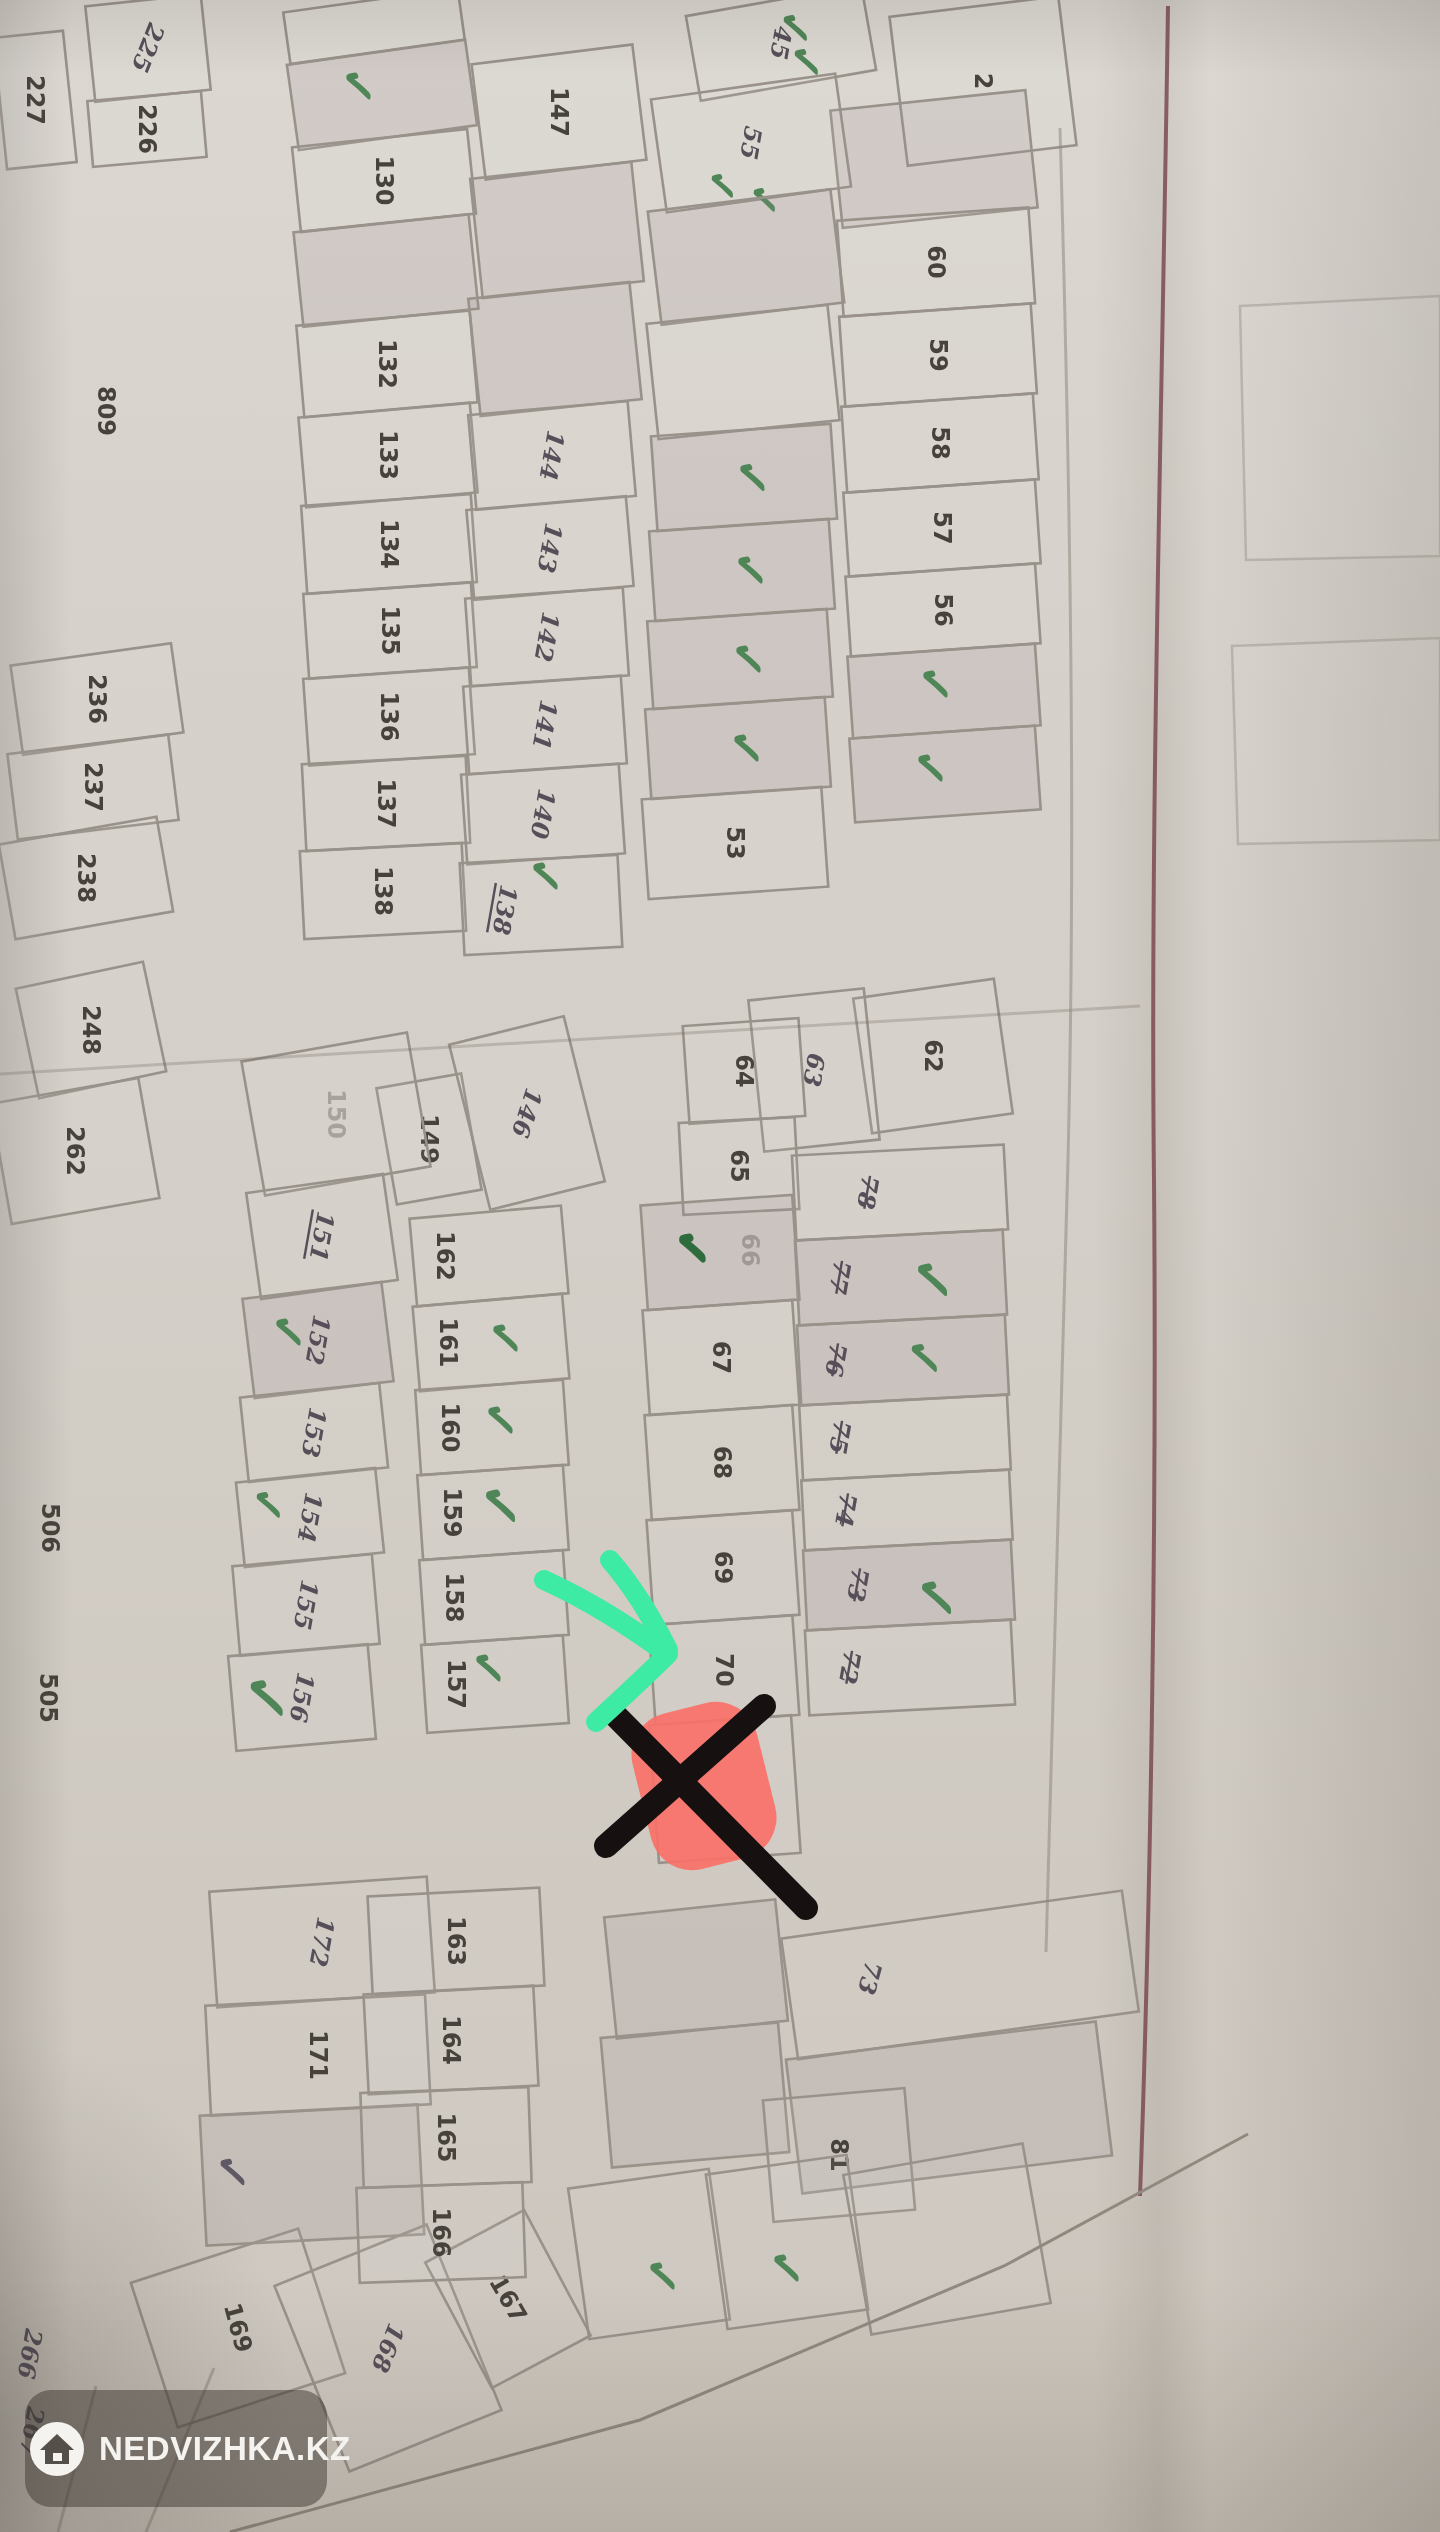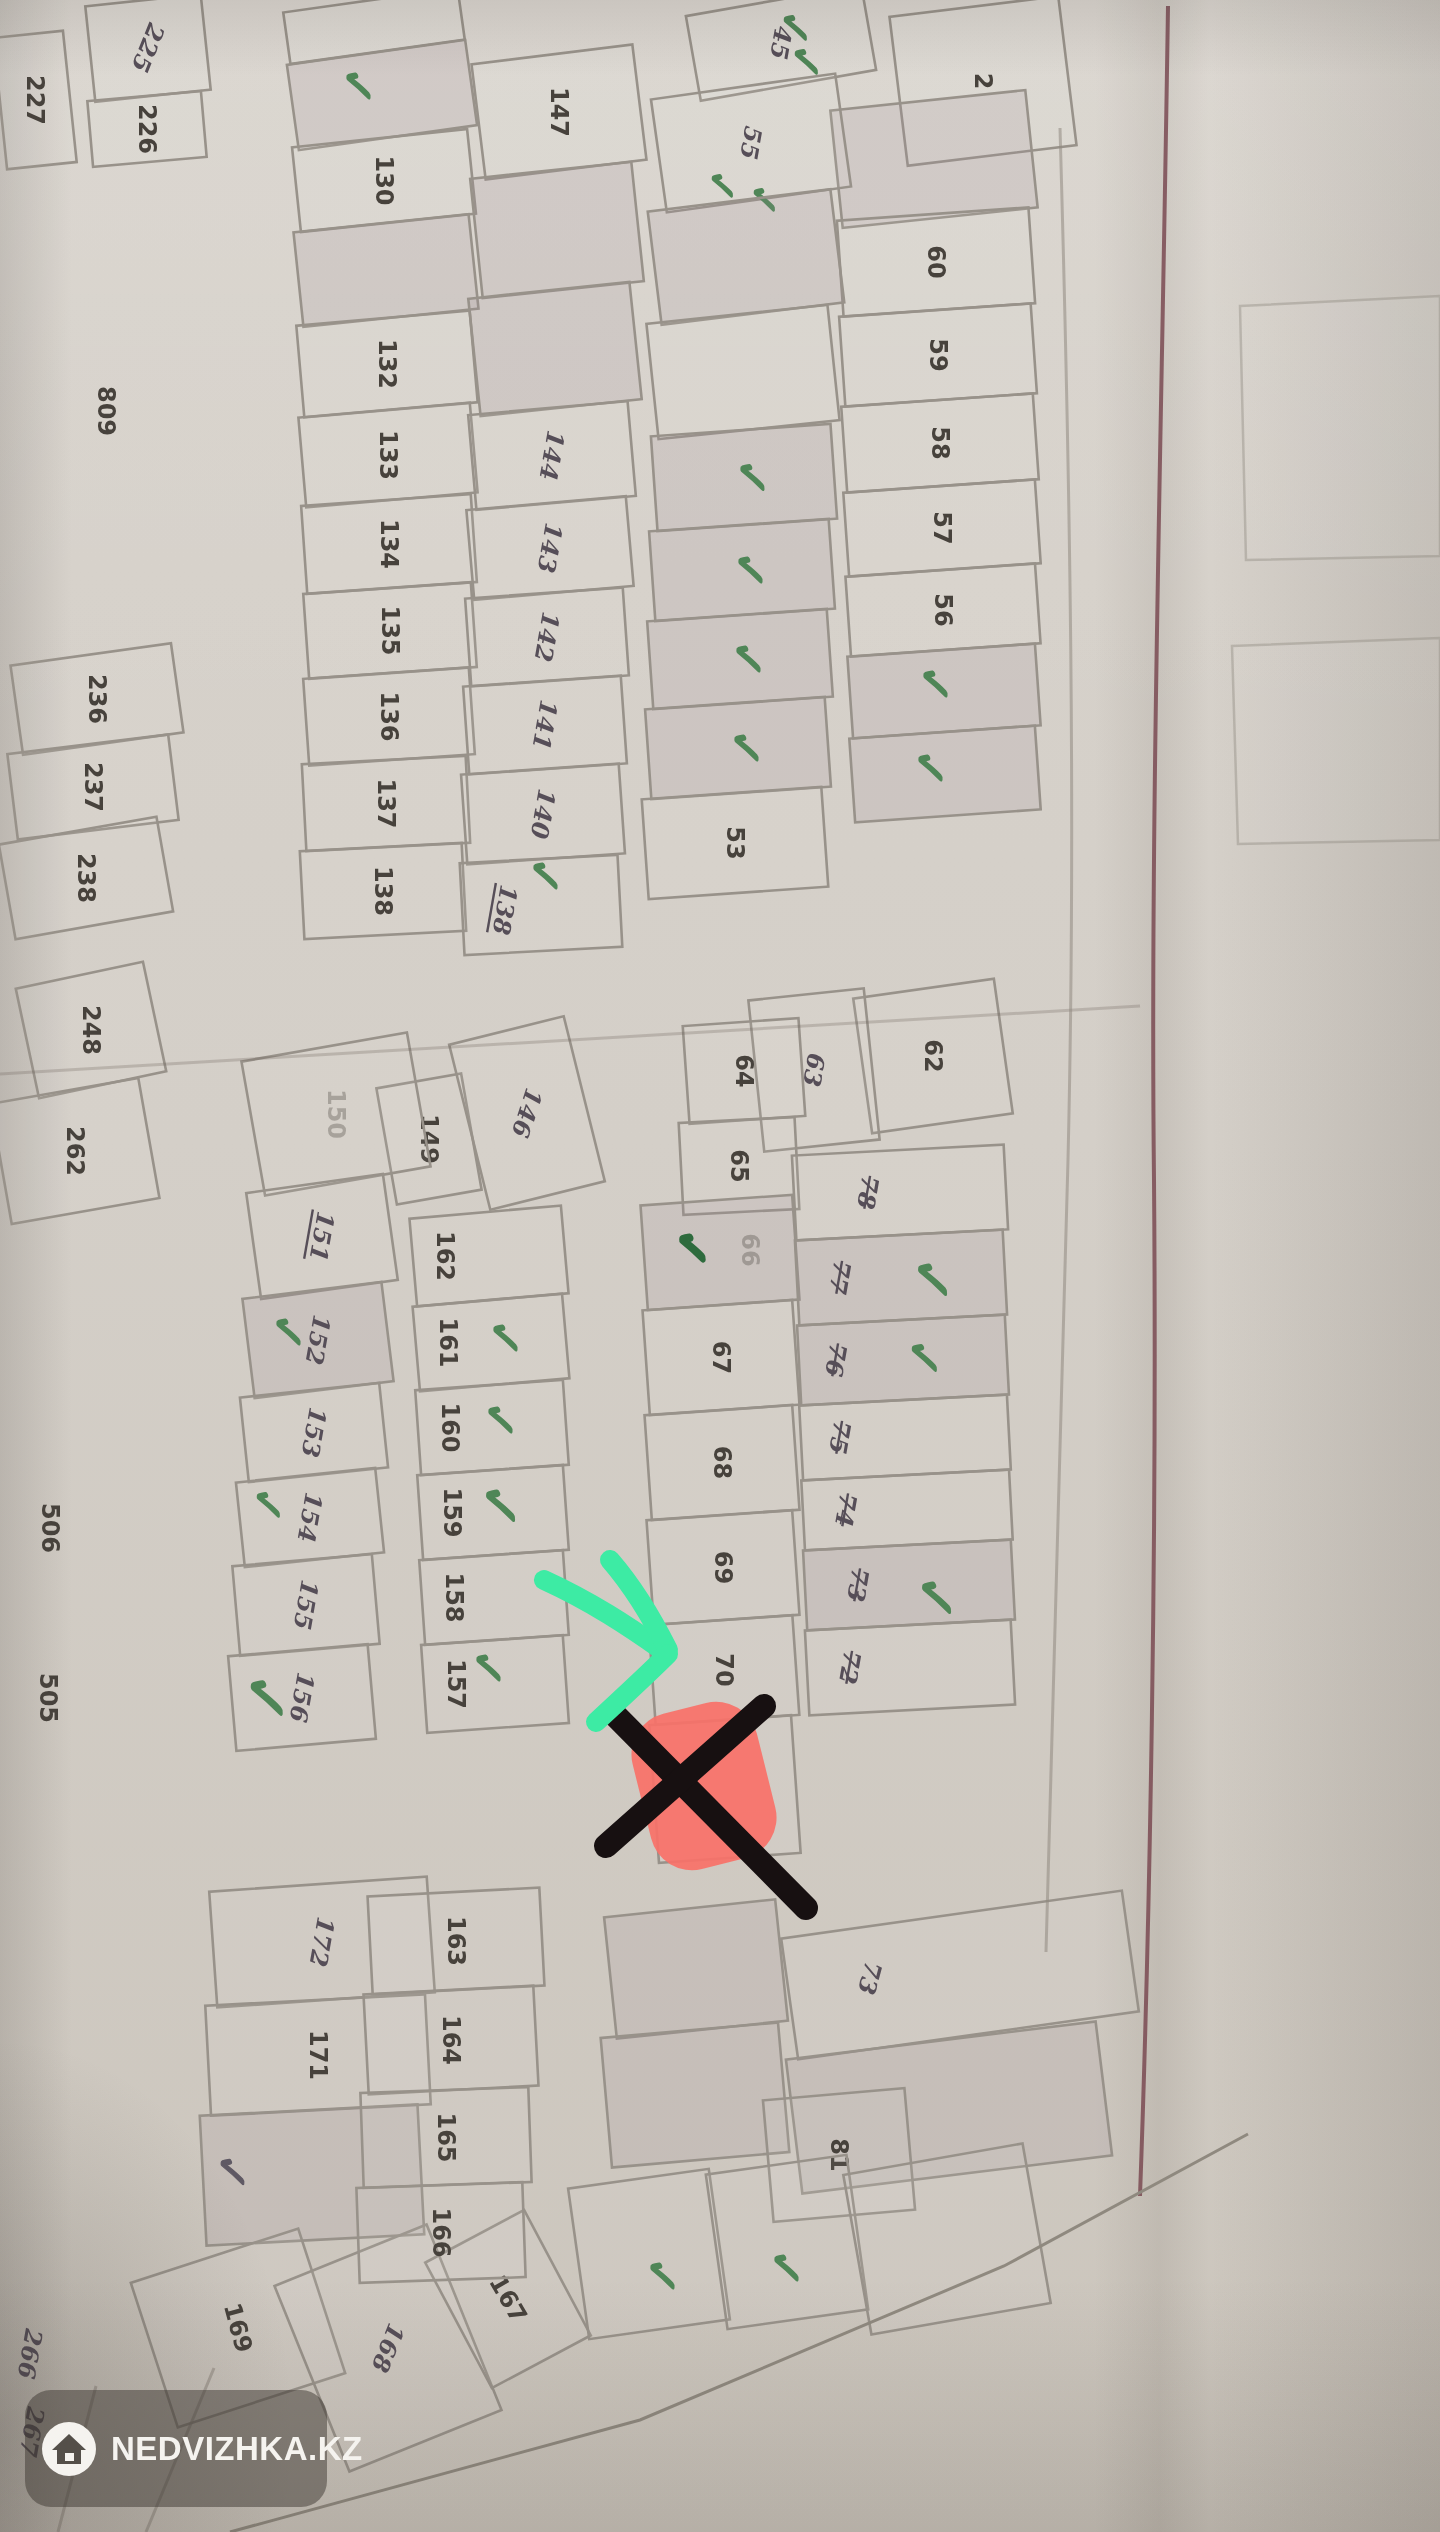--- a/index.html
+++ b/index.html
@@ -35,7 +35,7 @@
       linear-gradient(180deg, rgba(50,44,38,.10), rgba(0,0,0,0) 3%);}
   .watermark{position:absolute;left:25px;top:2390px;width:302px;height:117px;z-index:3;
     background:rgba(62,56,50,.5);border-radius:26px;display:flex;align-items:center;
-    gap:14px;padding-left:16px;box-sizing:border-box;}
+    gap:14px;padding-left:4px;box-sizing:border-box;}
   .wm-icon{width:56px;height:56px;flex:0 0 auto;}
   .wm-text{color:#f5f3ef;font-family:"Liberation Sans","DejaVu Sans",sans-serif;
     font-weight:bold;font-size:33px;letter-spacing:.5px;}

